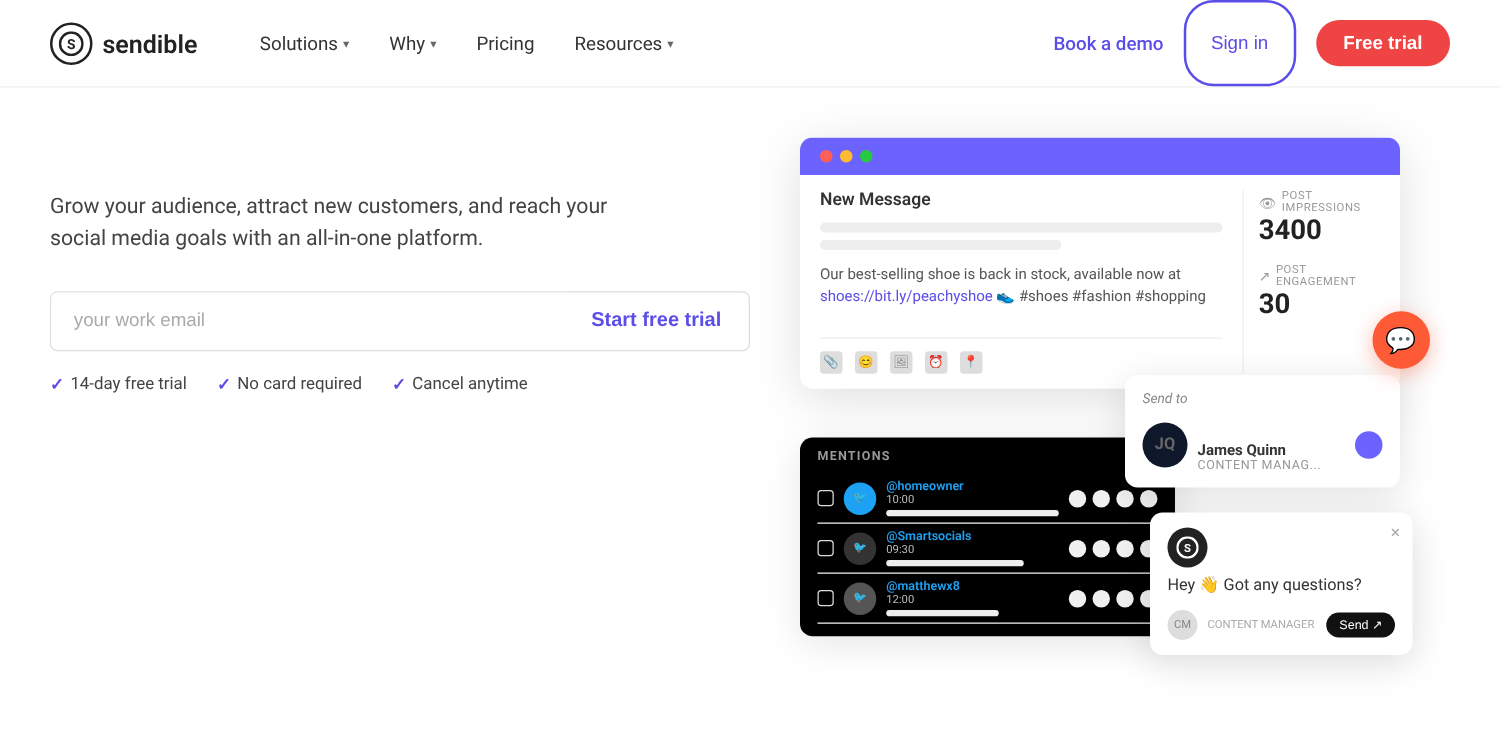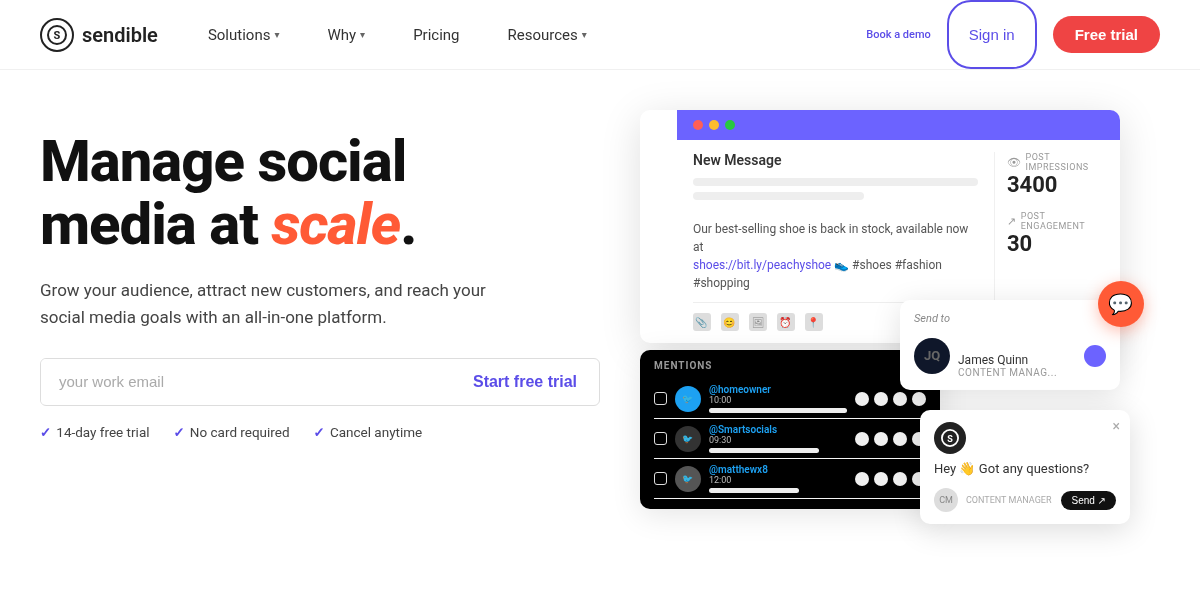--- a/index.html
+++ b/index.html
@@ -50,7 +50,7 @@
     .nav-links {
       display: flex;
       align-items: center;
-      gap: 20px;
+      gap: 4px;
       flex: 1;
     }
     .nav-item {

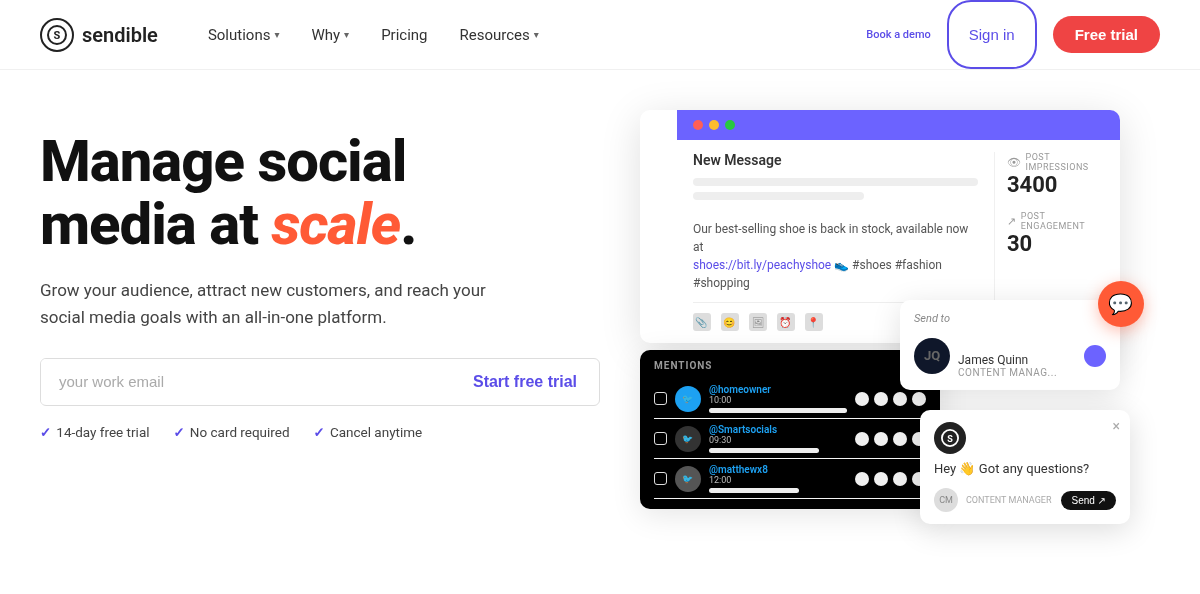--- a/index.html
+++ b/index.html
@@ -74,7 +74,7 @@
       gap: 16px;
     }
     .book-demo {
-      font-size: 11px;
+      font-size: 15px;
       color: #5b4de8;
       cursor: pointer;
       text-decoration: none;

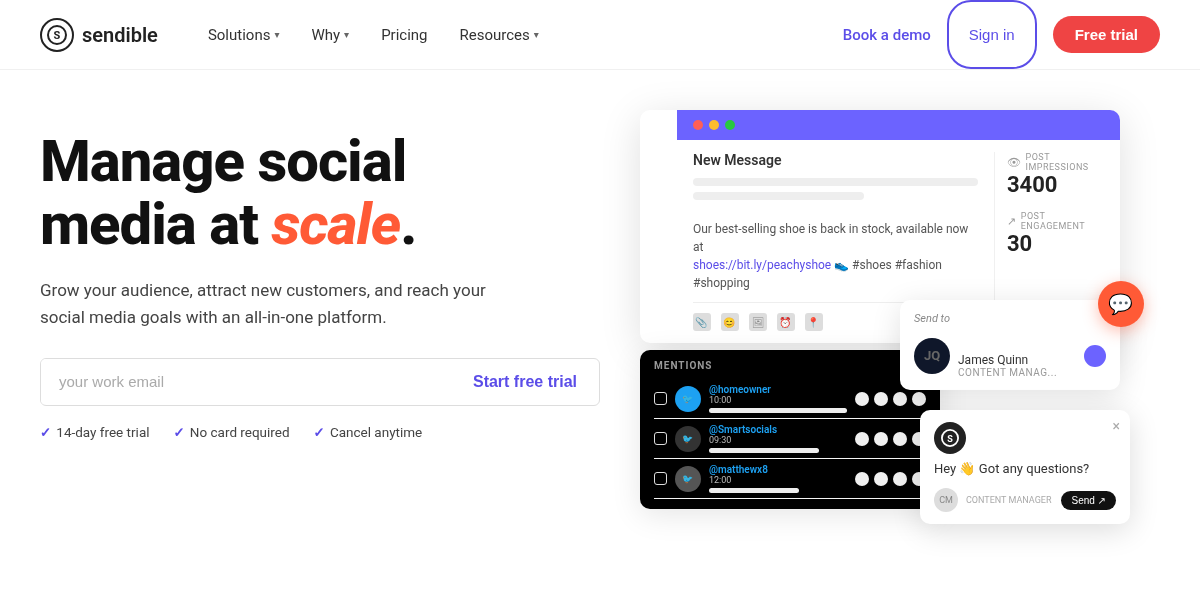--- a/index.html
+++ b/index.html
@@ -547,10 +547,6 @@
 <section class="hero">
 
   <div class="hero-left">
-    <h1 class="hero-heading">
-      <span>Manage social</span><br>
-      <span>media at </span><span class="italic-coral">scale</span><span>.</span>
-    </h1>
     <p class="hero-subtitle">Grow your audience, attract new customers, and reach your social media goals with an all-in-one platform.</p>
 
     <div class="hero-form">

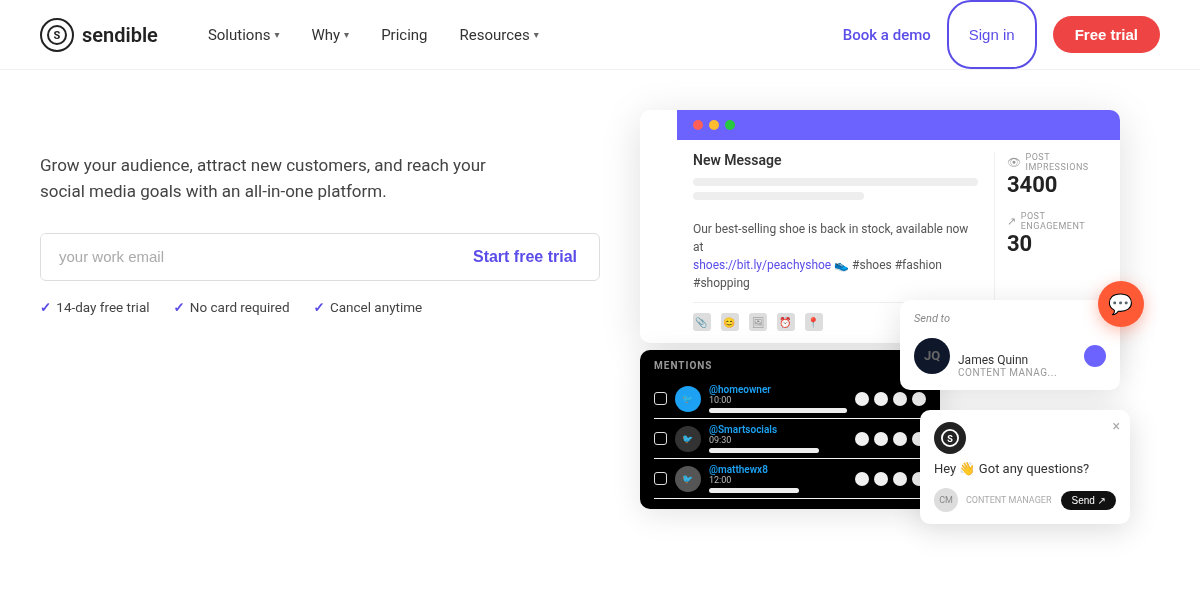--- a/index.html
+++ b/index.html
@@ -192,7 +192,6 @@
       width: 480px;
       overflow: hidden;
       position: relative;
-      padding-left: 37px;
     }
     .mockup-titlebar {
       background: #6c63ff;

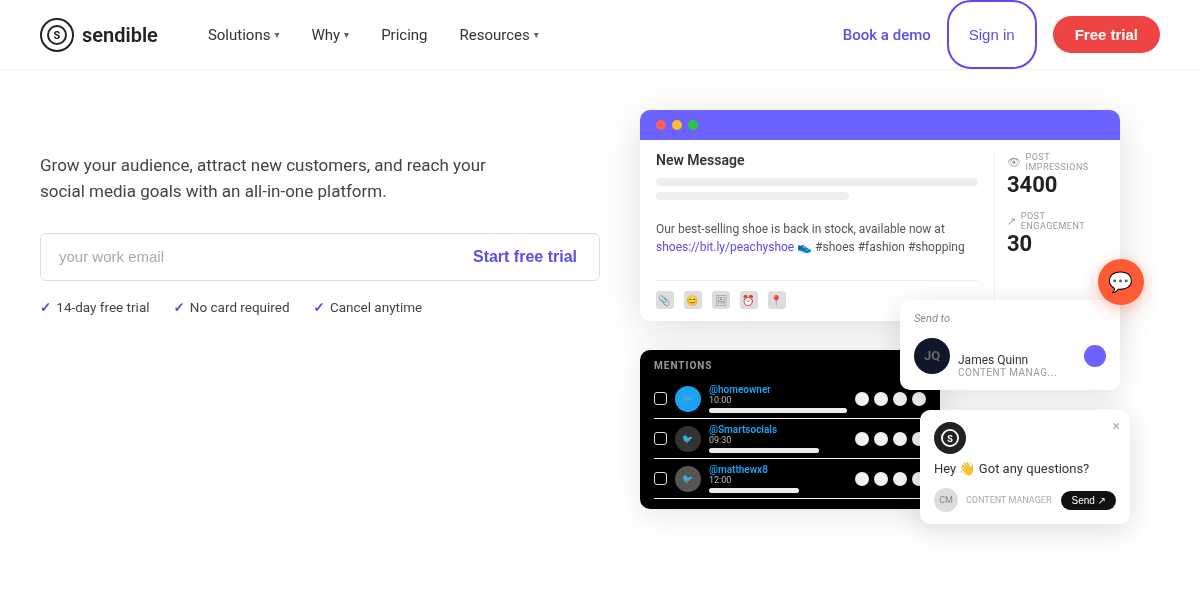--- a/index.html
+++ b/index.html
@@ -227,7 +227,7 @@
     }
     .compose-placeholder-line.short { width: 60%; }
     .compose-text-area {
-      margin-top: 20px;
+      margin-top: 10px;
       font-size: 12px;
       color: #555;
       line-height: 1.5;

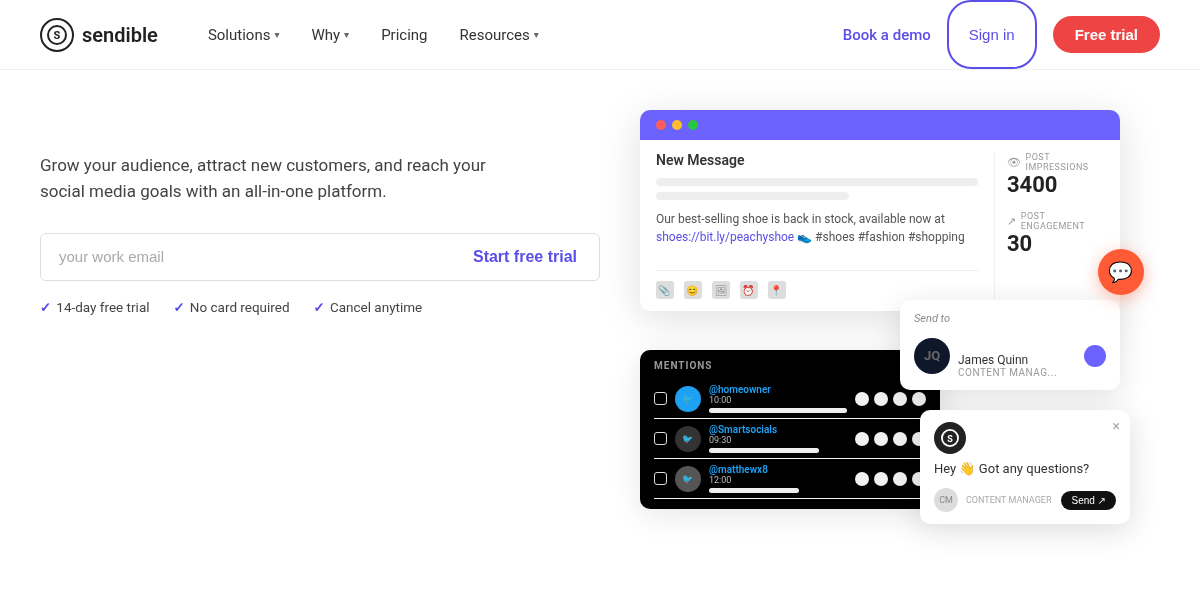--- a/index.html
+++ b/index.html
@@ -379,7 +379,7 @@
     }
     .sendto-name {
       font-size: 12px;
-      font-weight: 400;
+      font-weight: 700;
       color: #333;
       margin-top: 20px;
     }

